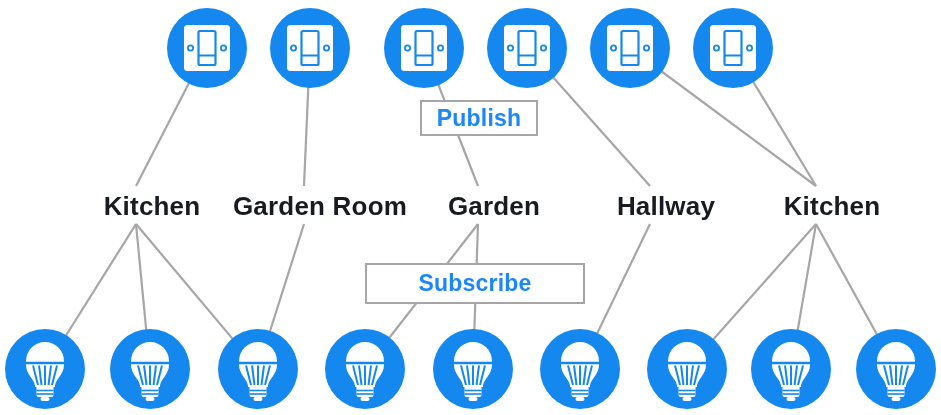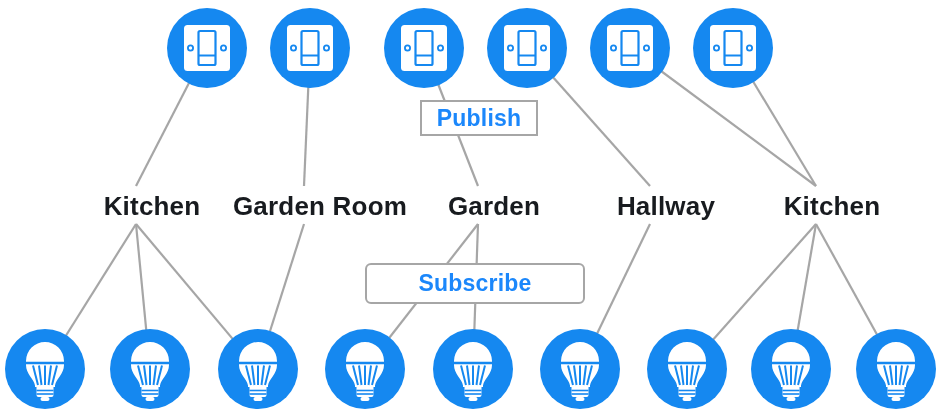--- a/index.html
+++ b/index.html
@@ -57,7 +57,7 @@
     letter-spacing: 0.2px;
   }
   .publish-box   { left: 420px; top: 100px; width: 118px; height: 36px; }
-  .subscribe-box { left: 365px; top: 263px; width: 220px; height: 41px; border-radius: 6px; }
+  .subscribe-box { left: 365px; top: 263px; width: 220px; height: 41px; }
 </style>
 </head>
 <body>

